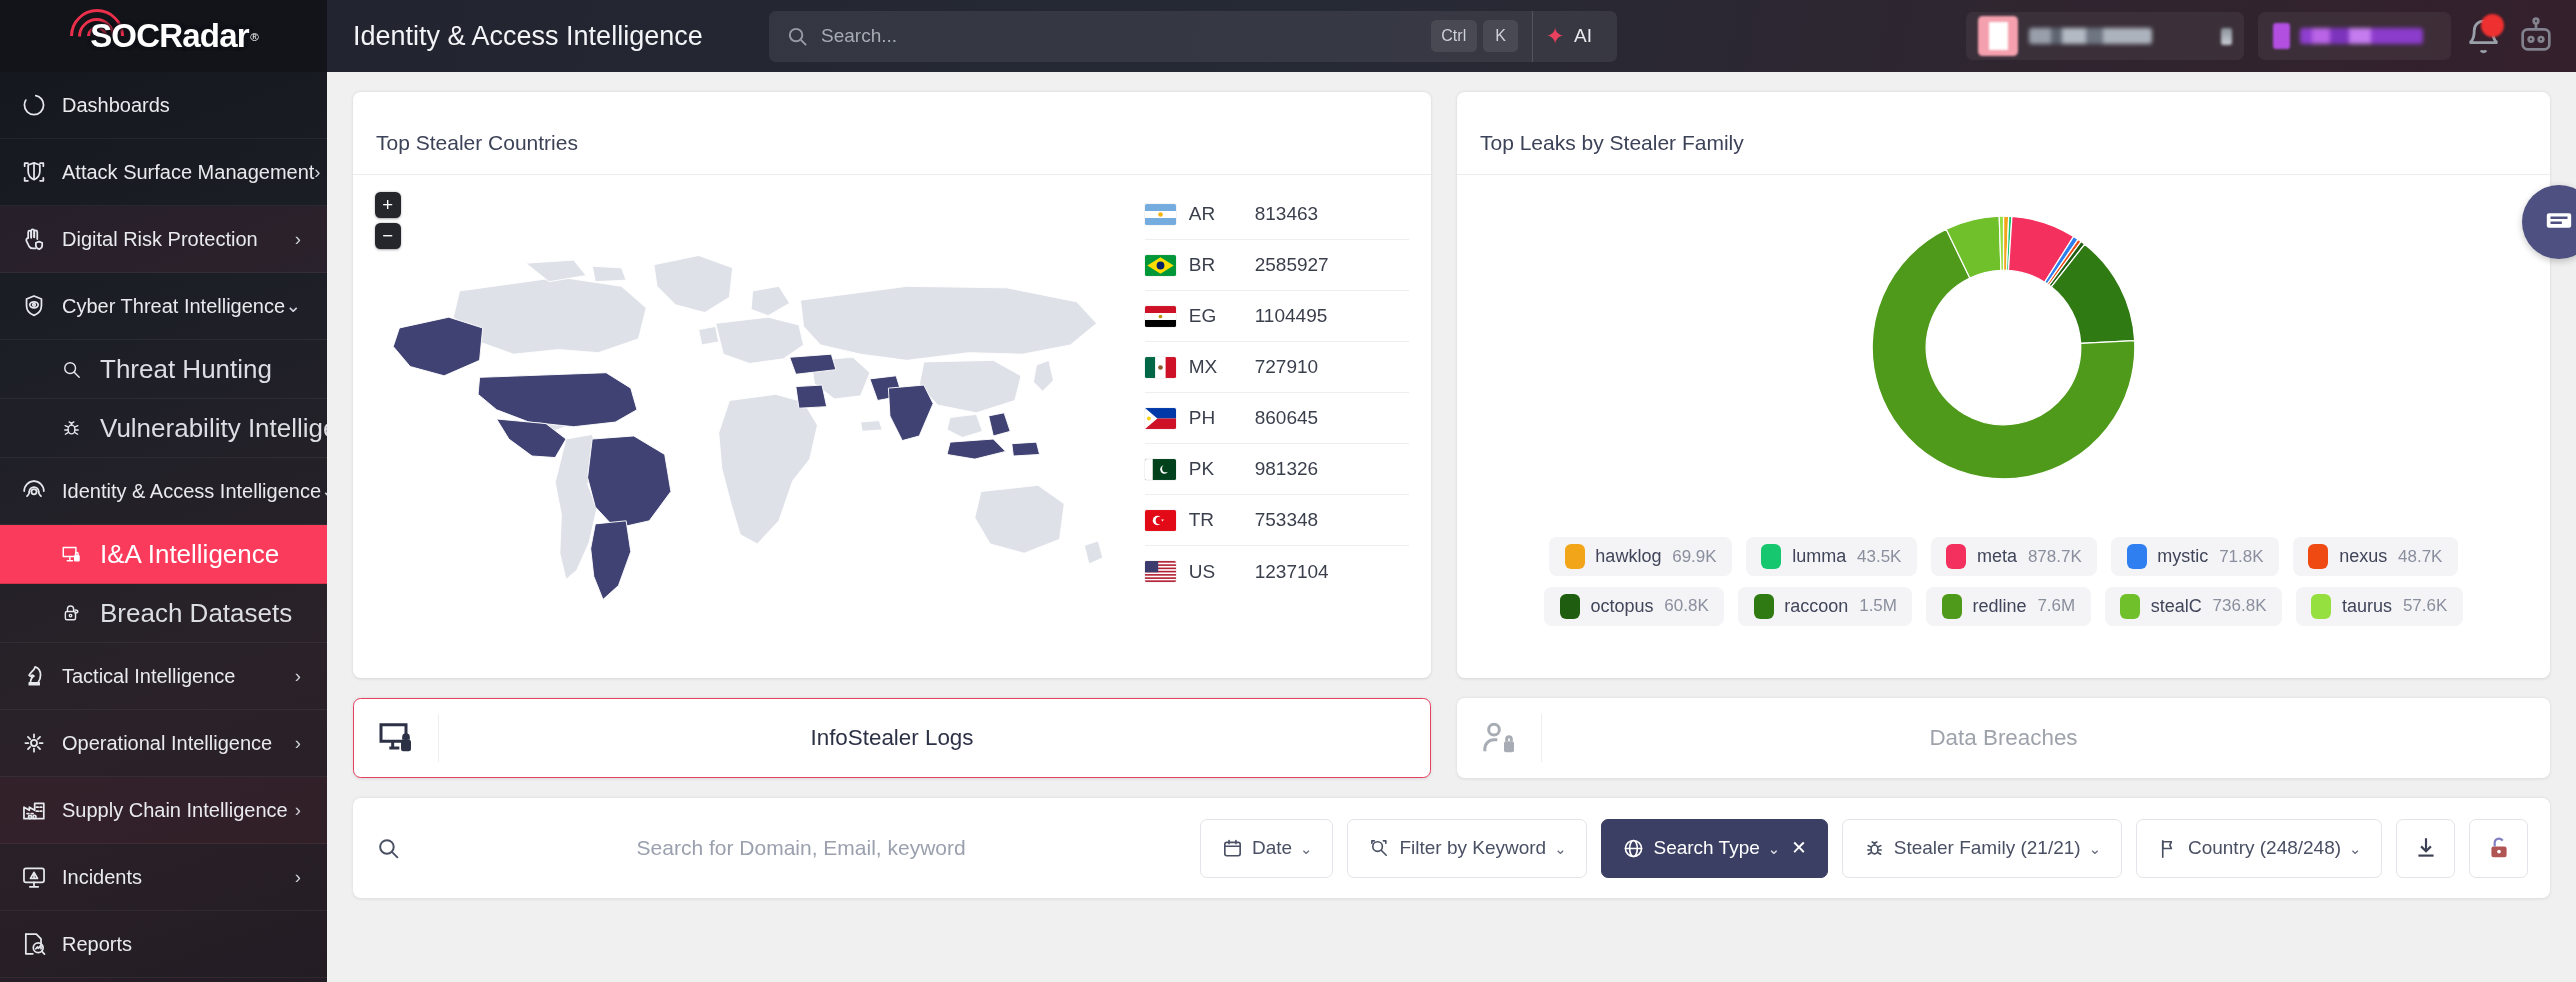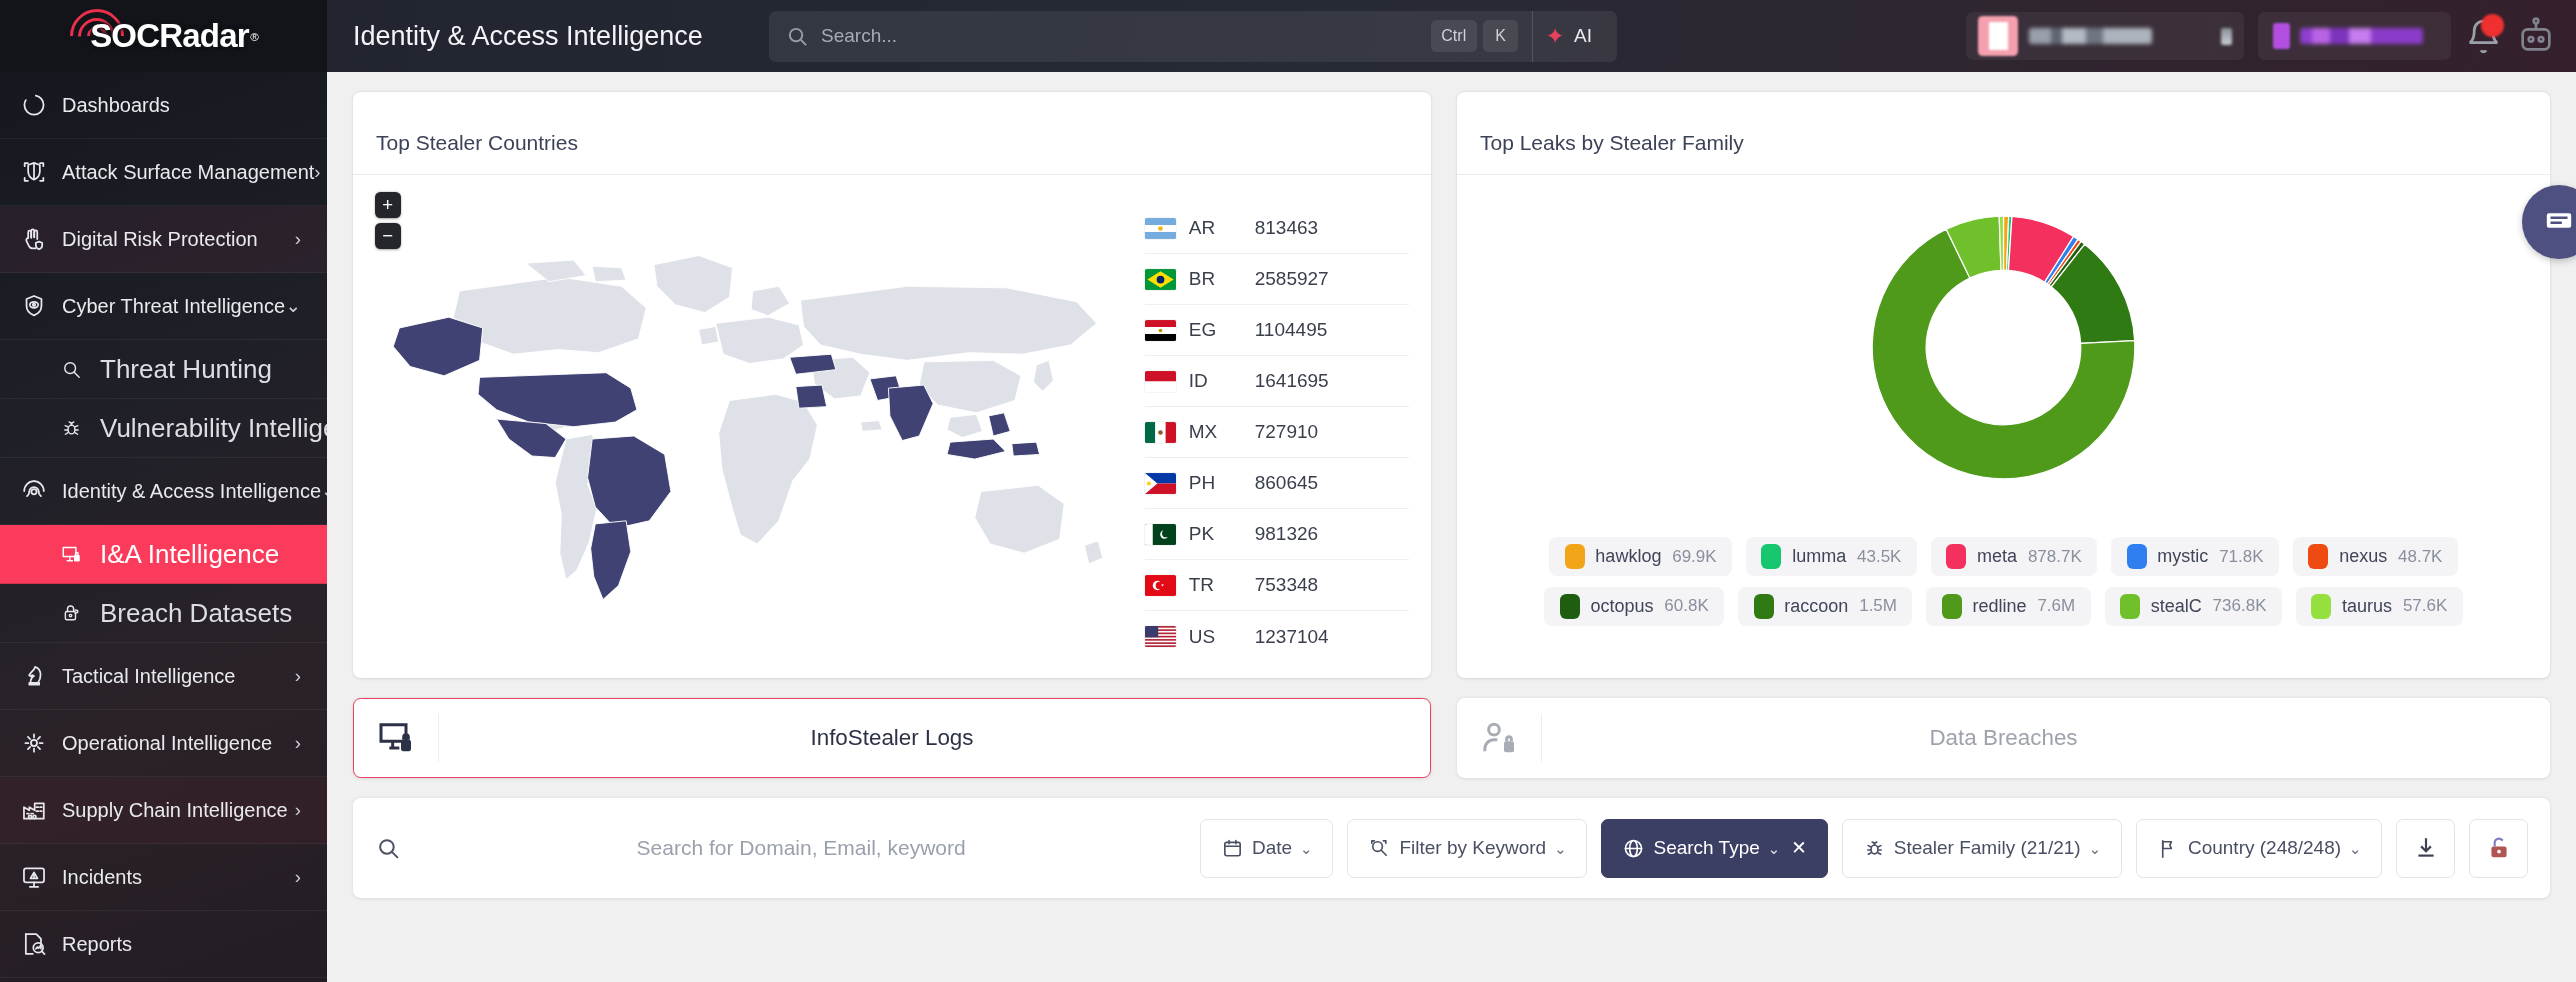--- a/index.html
+++ b/index.html
@@ -128,7 +128,7 @@
   .zbtn { width: 26px; height: 26px; border-radius: 5.4px; background:#24262c; color:#fff;
           display:flex; align-items:center; justify-content:center; font-size: 18.5px; line-height:1; cursor:pointer;
           box-shadow: 0 0.8px 2.3px rgba(0,0,0,.35); }
-  .ctable { position:absolute; right: 21.6px; top: 28px; width: 264px; }
+  .ctable { position:absolute; right: 21.6px; top: 14px; width: 264px; }
   .ctrow { display:flex; align-items:center; height: 51px; border-bottom: 0.8px solid #edeef1; }
   .ctrow:last-child { border-bottom: 0; }
   .flag { width: 31px; height: 21px; flex: 0 0 31px; margin-right: 12.3px; border-radius:1.5px; overflow:hidden;

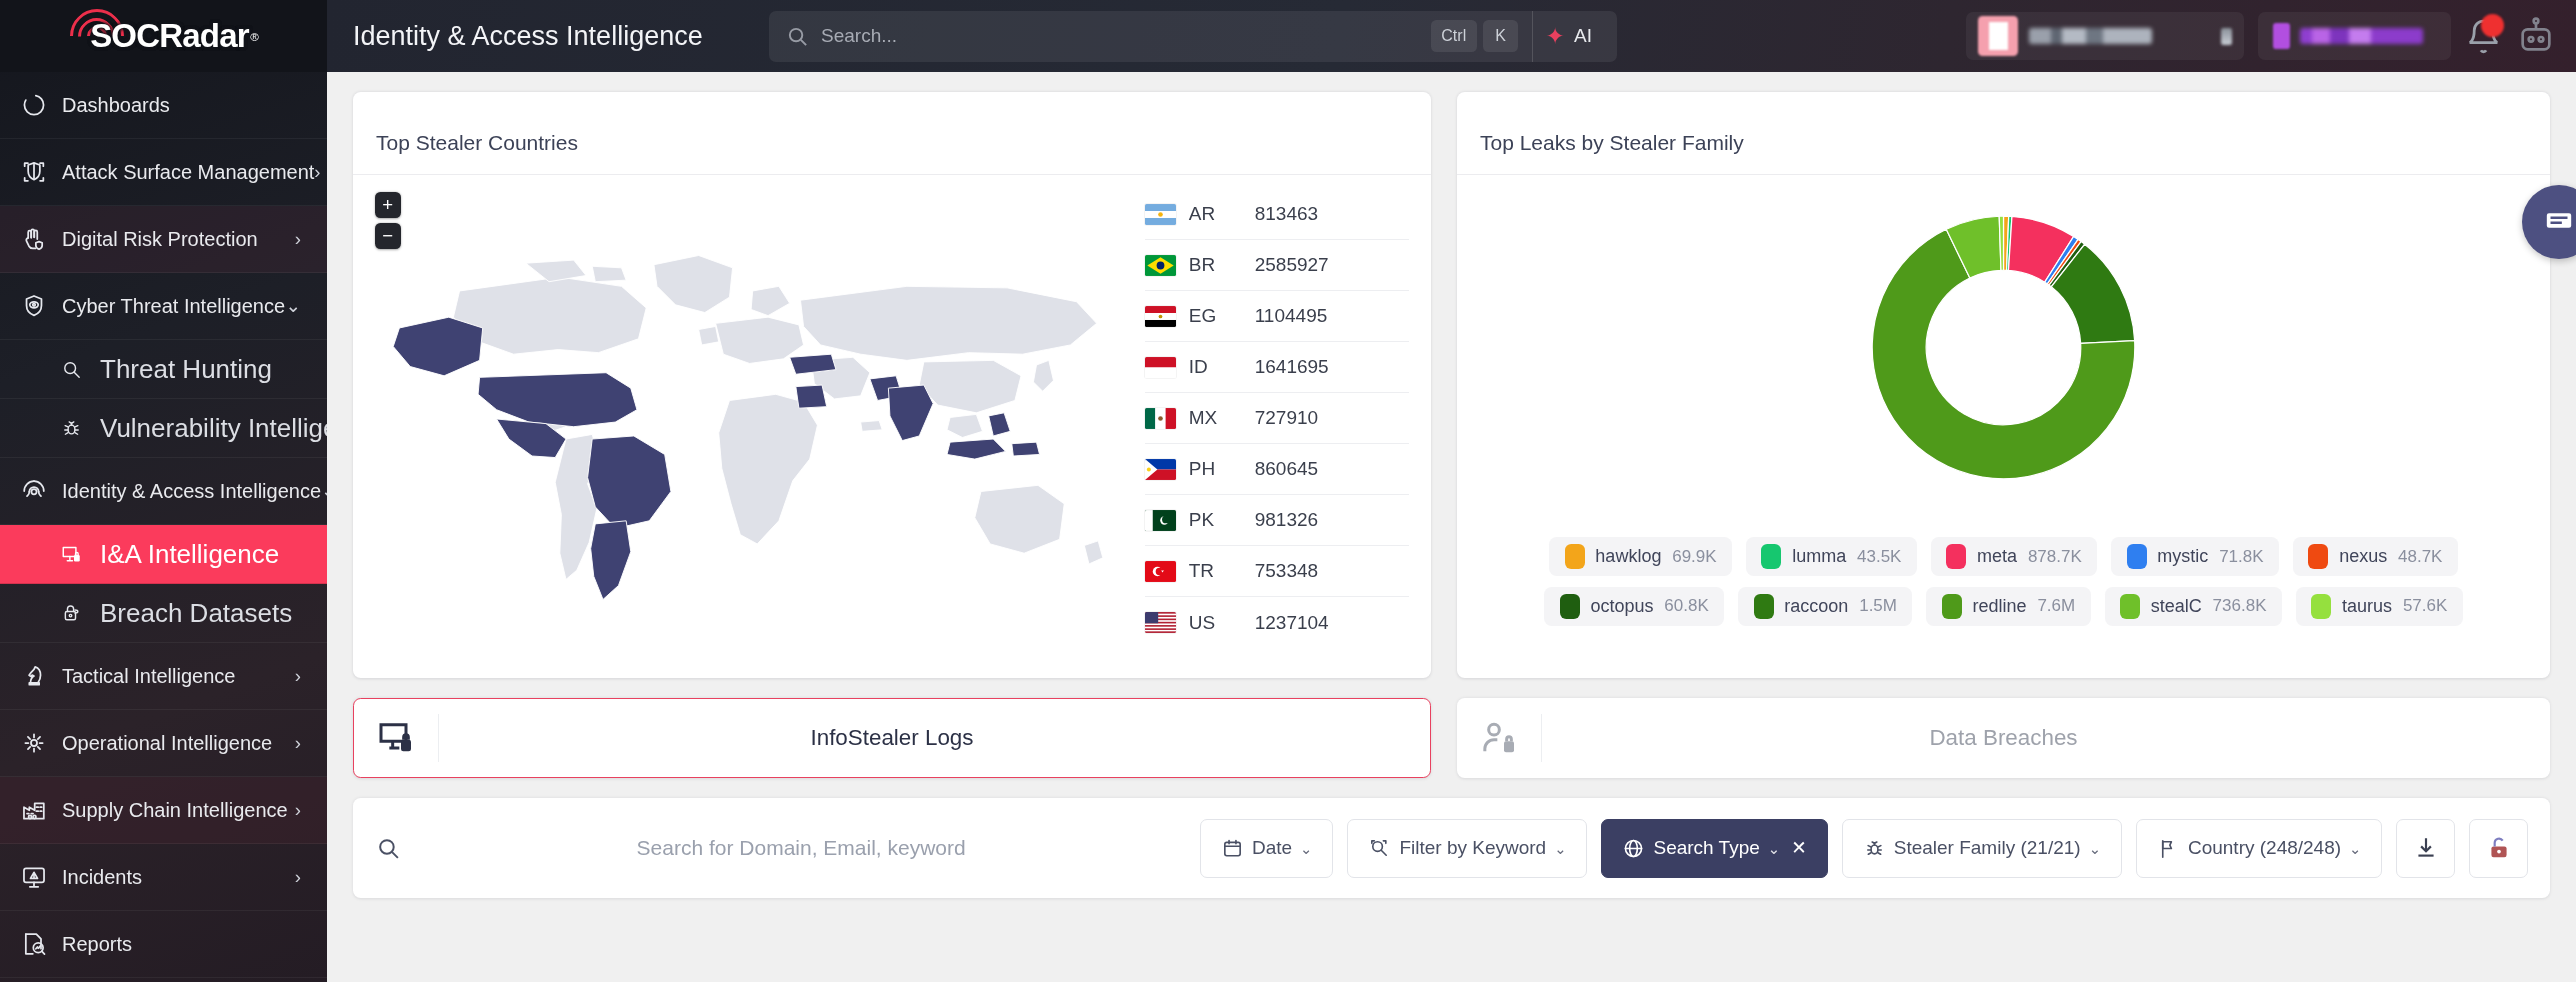--- a/index.html
+++ b/index.html
@@ -522,14 +522,6 @@
                     </svg></span>
                   <span class="ccode">EG</span>
                   <span class="cval">1104495</span>
-                </div>
-                <div class="ctrow">
-                  <span class="flag"><svg width="31" height="21" viewBox="0 0 40 27">
-                      <rect width="40" height="13.5" fill="#ce1126"></rect>
-                      <rect width="40" height="13.5" y="13.5" fill="#fff"></rect>
-                    </svg></span>
-                  <span class="ccode">ID</span>
-                  <span class="cval">1641695</span>
                 </div>
                 <div class="ctrow">
                   <span class="flag"><svg width="31" height="21" viewBox="0 0 40 27">

